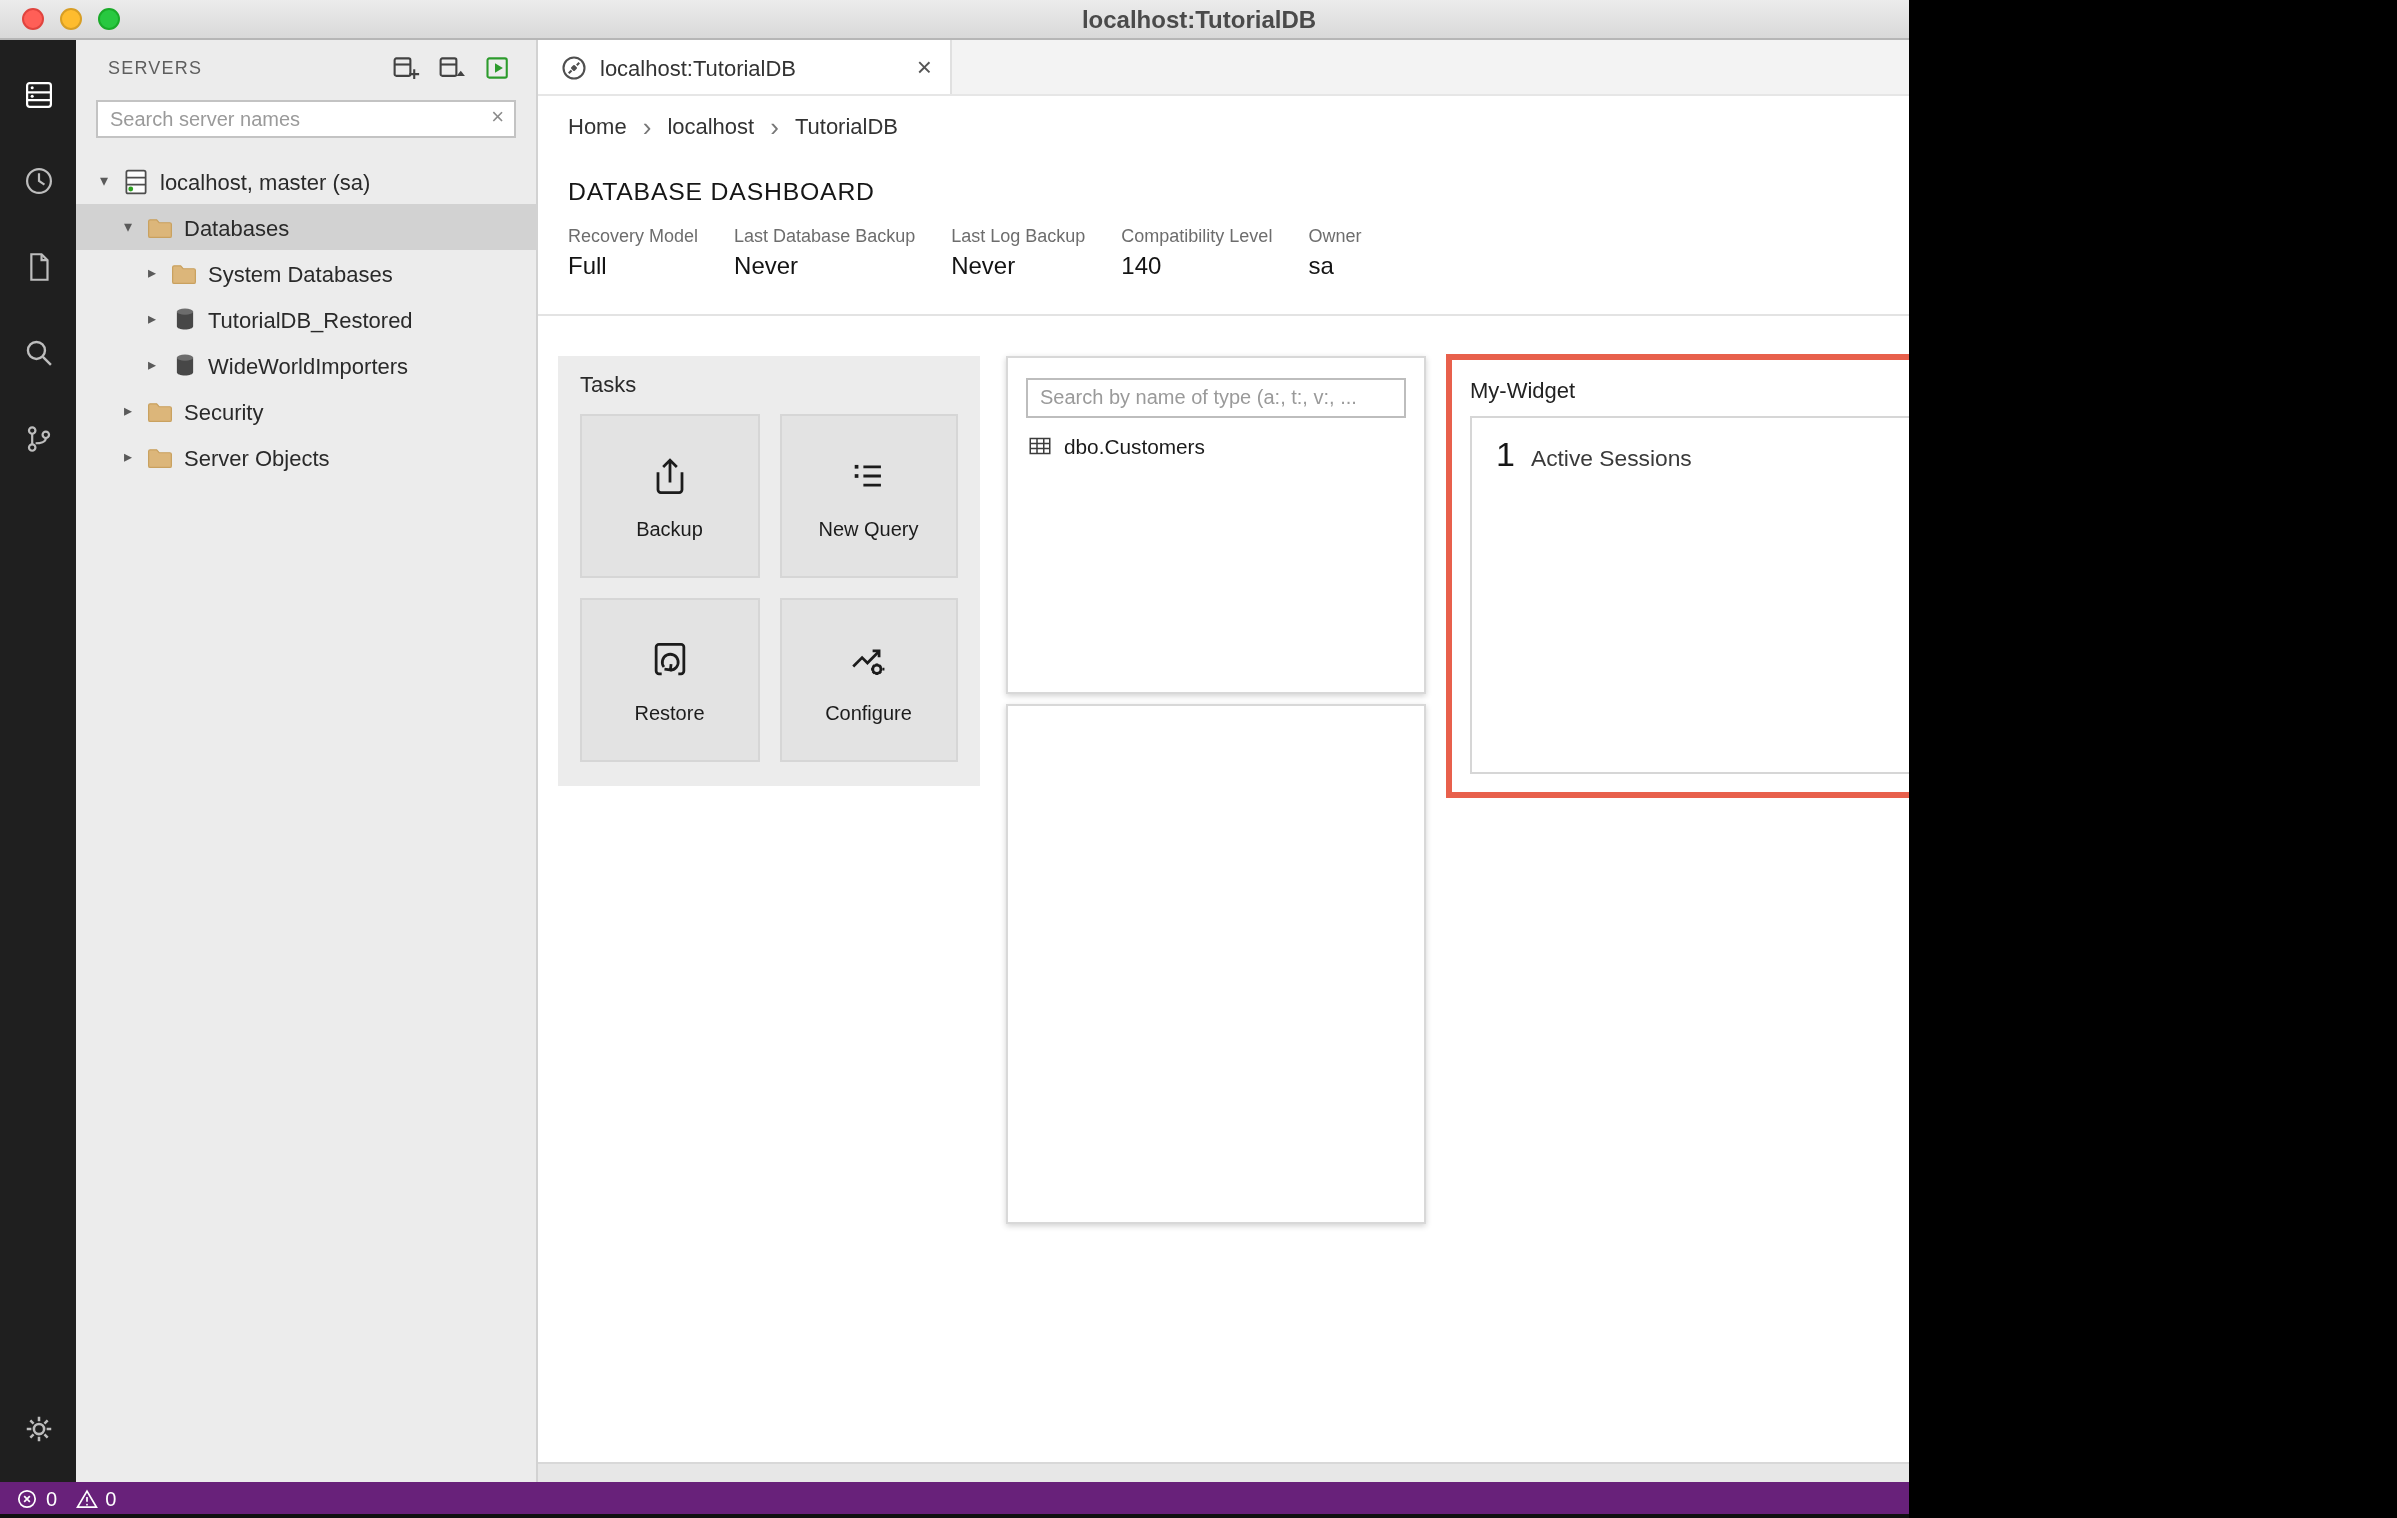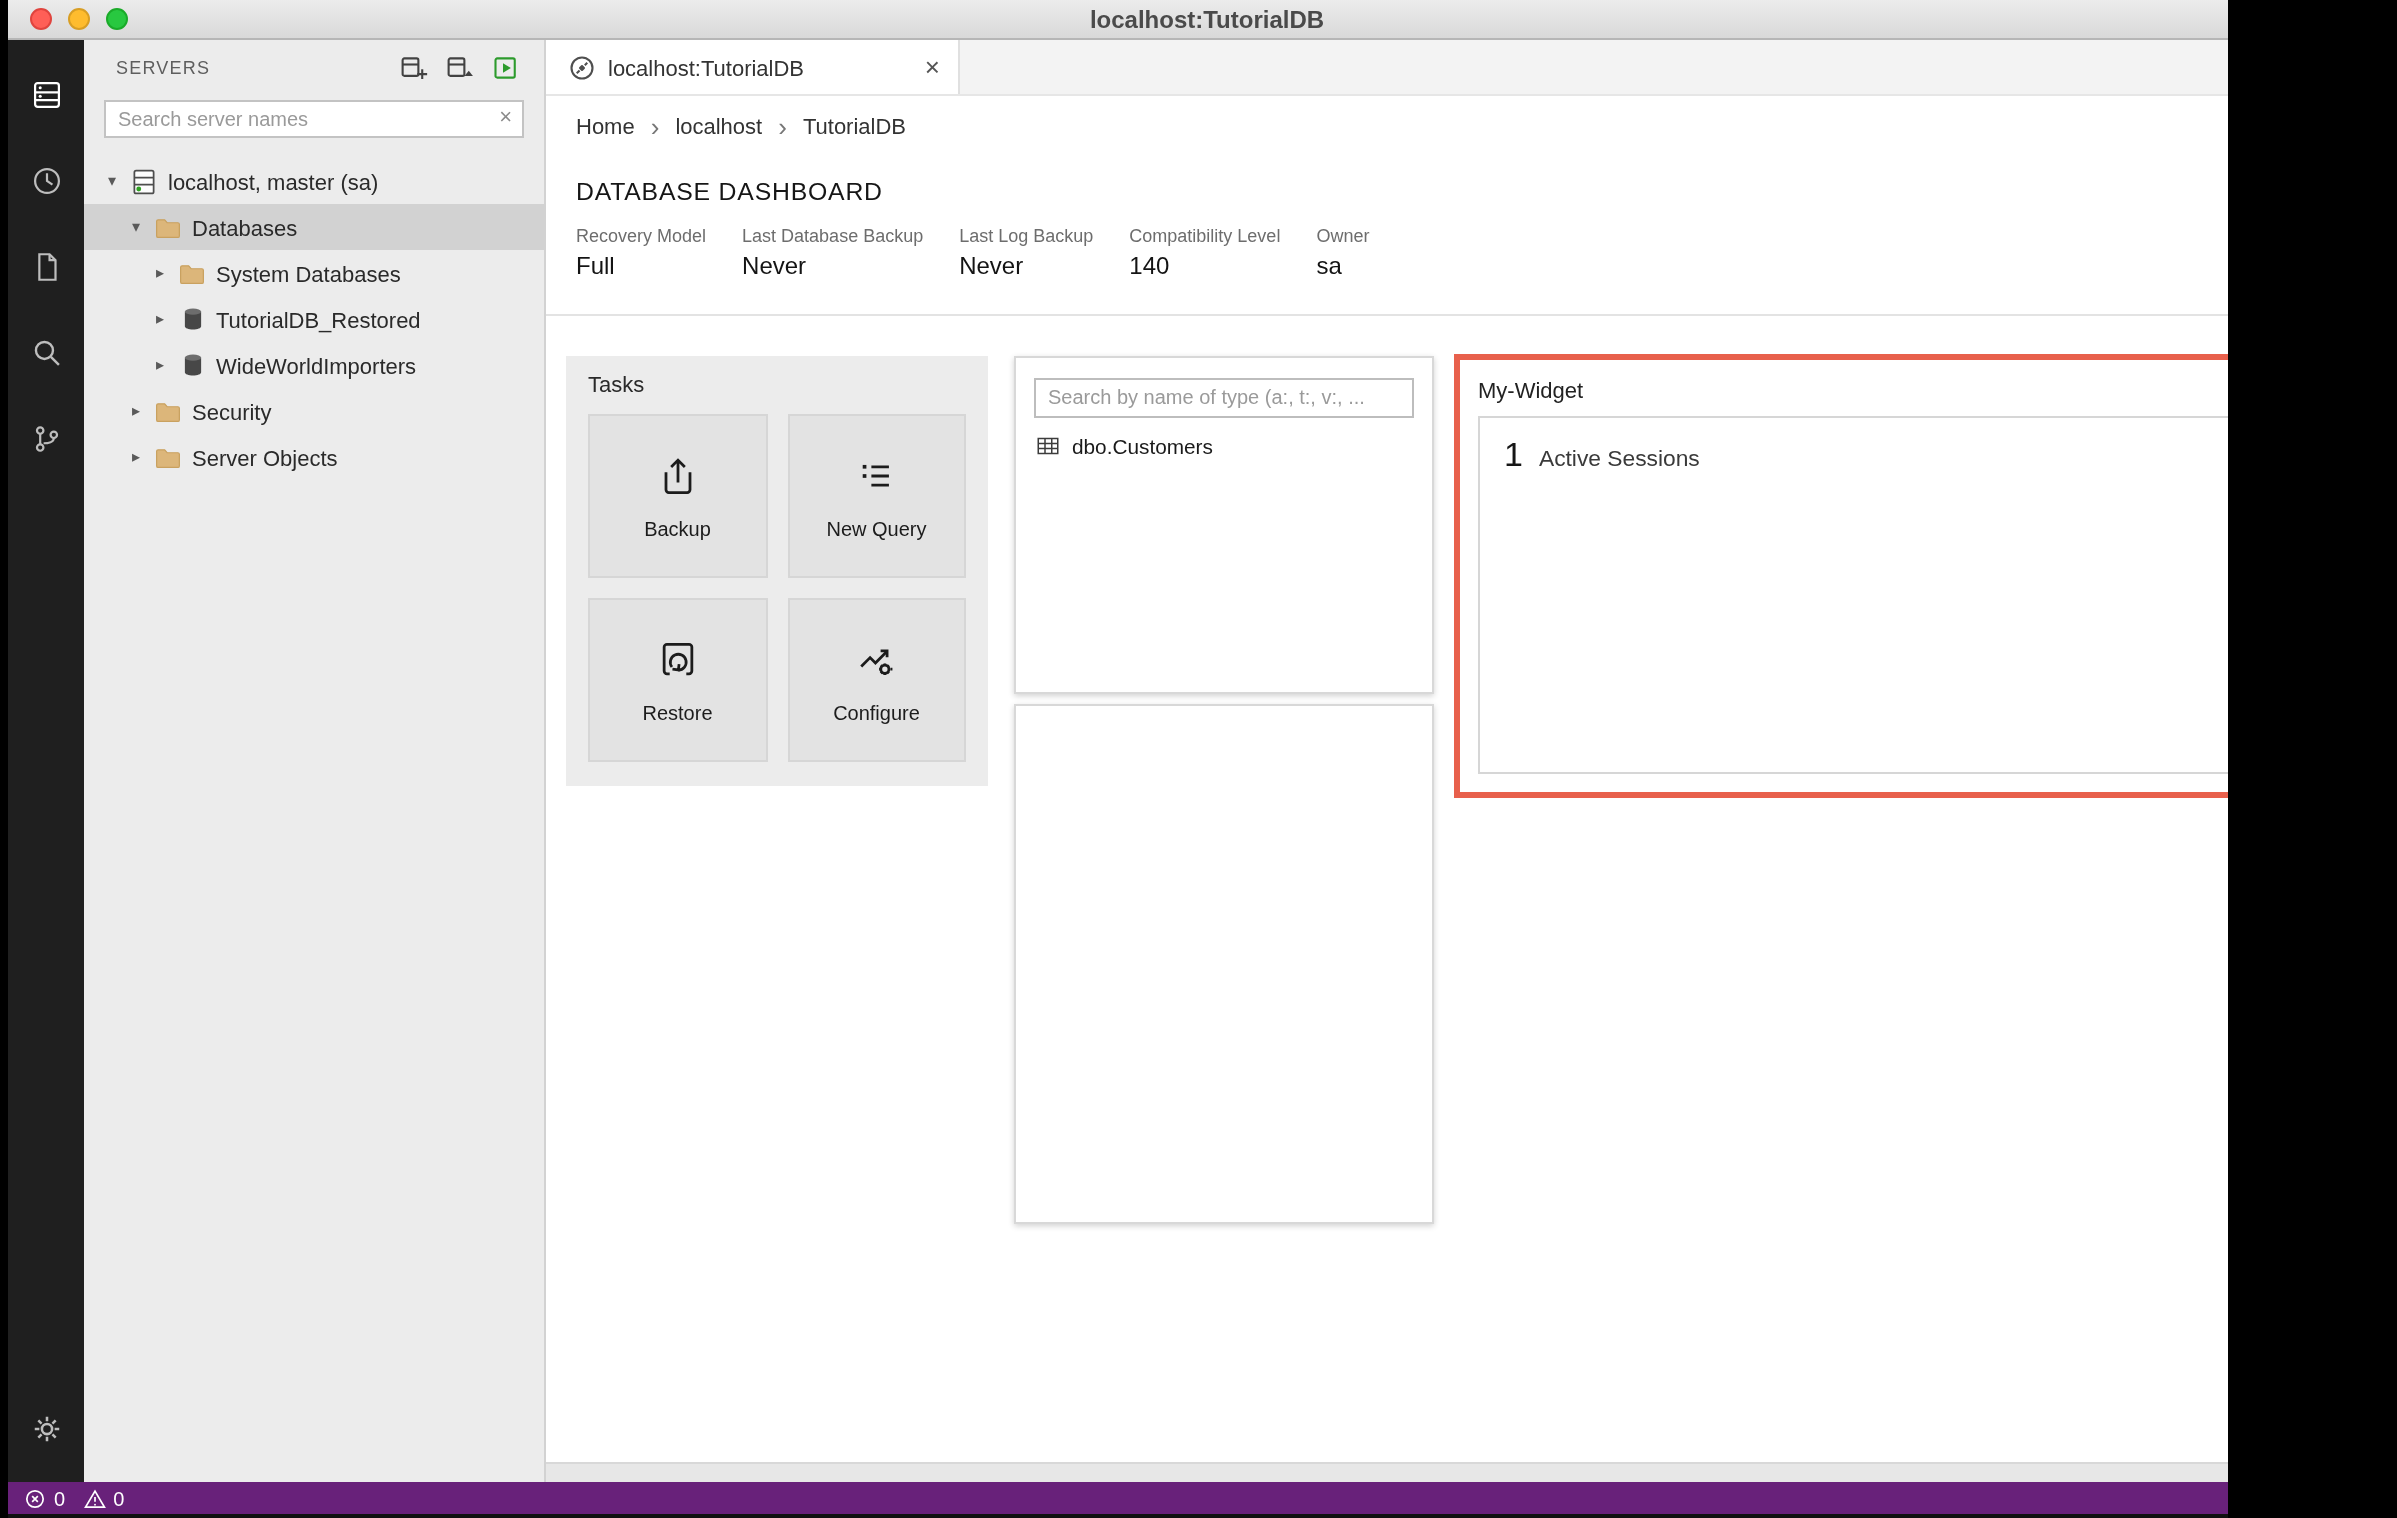--- a/index.html
+++ b/index.html
@@ -5,7 +5,7 @@
   * { box-sizing: border-box; margin: 0; padding: 0; }
   html,body { background:#000; }
   body { font-family:"Liberation Sans","DejaVu Sans",sans-serif; }
-  .stage { width:2228px; height:1518px; overflow:hidden;padding-left:8px; }
+  .stage { width:1909px; height:1518px; overflow:hidden; }
   .app { width:1199px; height:759px; transform:scale(2); transform-origin:0 0;
          display:flex; flex-direction:column; background:#fff; }
 

